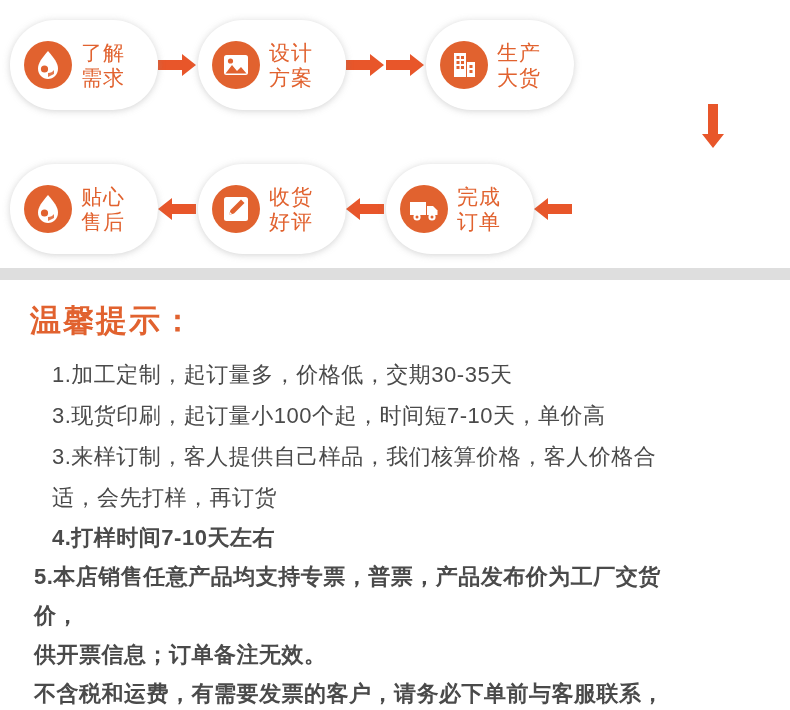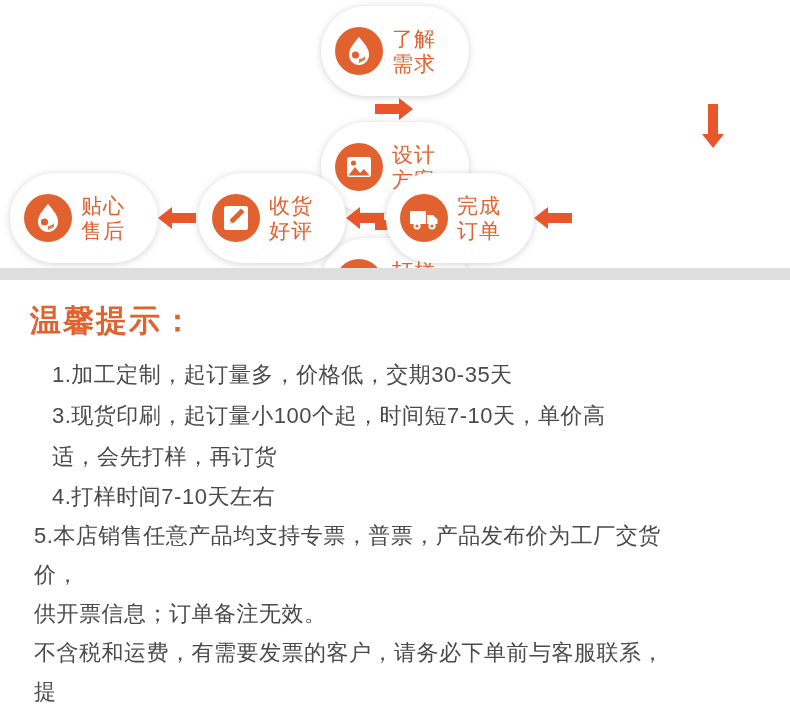--- a/index.html
+++ b/index.html
@@ -32,7 +32,7 @@
     display: flex;
     align-items: center;
   }
-  .row1 { top: 6px; flex-direction: column; }
+  .row1 { top: 12px; }
   .row2 { top: 165px; }
 
   .node {

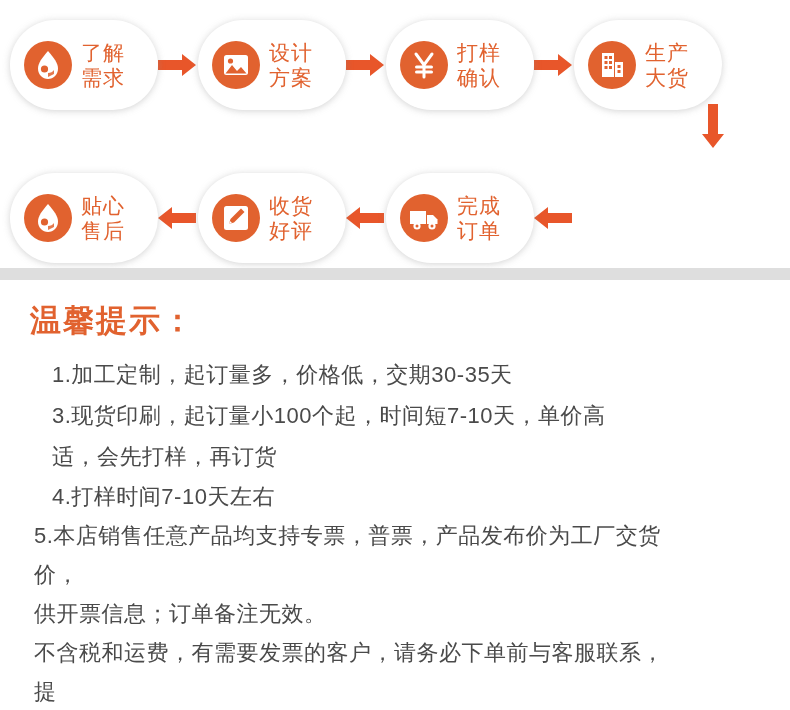--- a/index.html
+++ b/index.html
@@ -178,21 +178,6 @@
         </svg>
       </div>
 
-      <div class="node">
-        <span class="icon-wrap">
-          <svg width="50" height="50" viewBox="0 0 50 50">
-            <circle cx="25" cy="25" r="24" fill="#e1622f"></circle>
-            <g stroke="#ffffff" stroke-width="3" stroke-linecap="round" fill="none">
-              <path d="M17 14 L25 25 L33 14"></path>
-              <path d="M25 25 L25 37"></path>
-              <path d="M17.5 27 L32.5 27"></path>
-              <path d="M17.5 32 L32.5 32"></path>
-            </g>
-          </svg>
-        </span>
-        <span class="label">打样
-确认</span>
-      </div>
 
       <div class="h-arrow">
         <svg width="40" height="26" viewBox="0 0 40 26">

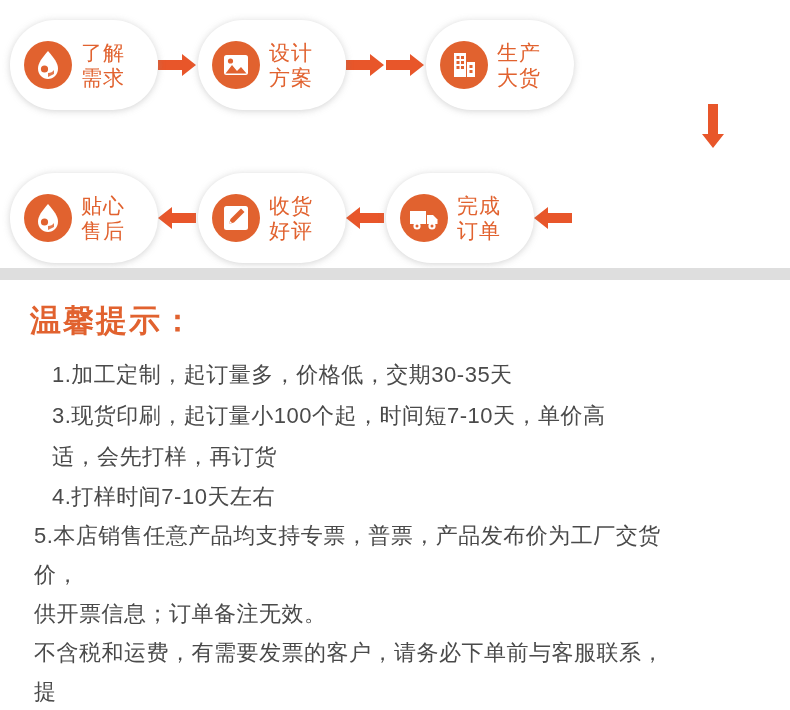--- a/index.html
+++ b/index.html
@@ -33,7 +33,7 @@
     align-items: center;
   }
   .row1 { top: 12px; }
-  .row2 { top: 165px; }
+  .row2 { top: 156px; }
 
   .node {
     position: relative;

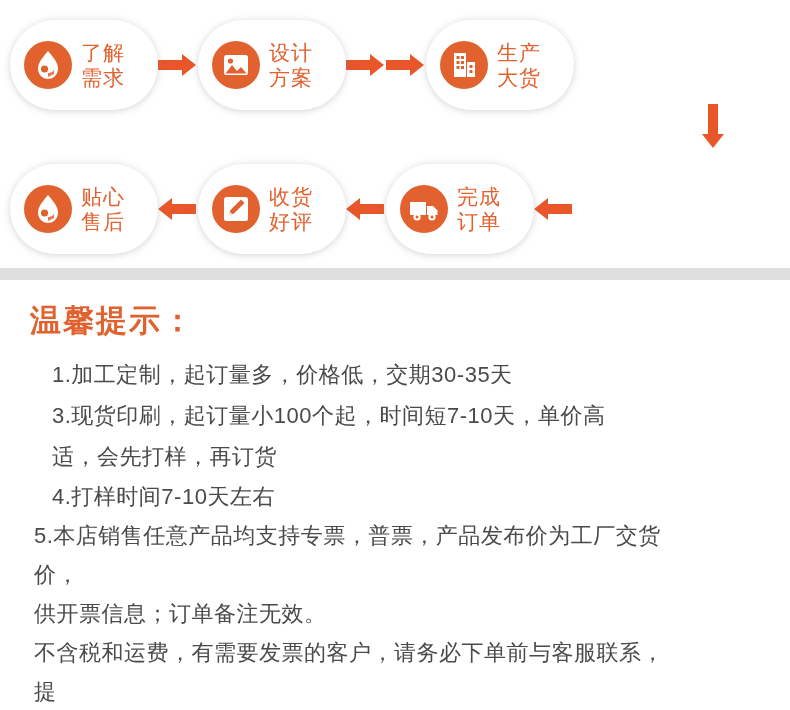--- a/index.html
+++ b/index.html
@@ -287,6 +287,7 @@
     <ul class="notice-list">
       <li class="indent">1.加工定制，起订量多，价格低，交期30-35天</li>
       <li class="indent">3.现货印刷，起订量小100个起，时间短7-10天，单价高</li>
+      <li class="indent">3.来样订制，客人提供自己样品，我们核算价格，客人价格合</li>
       <li class="indent">适，会先打样，再订货</li>
       <li class="indent tight">4.打样时间7-10天左右</li>
       <li class="tight">5.本店销售任意产品均支持专票，普票，产品发布价为工厂交货价，</li>

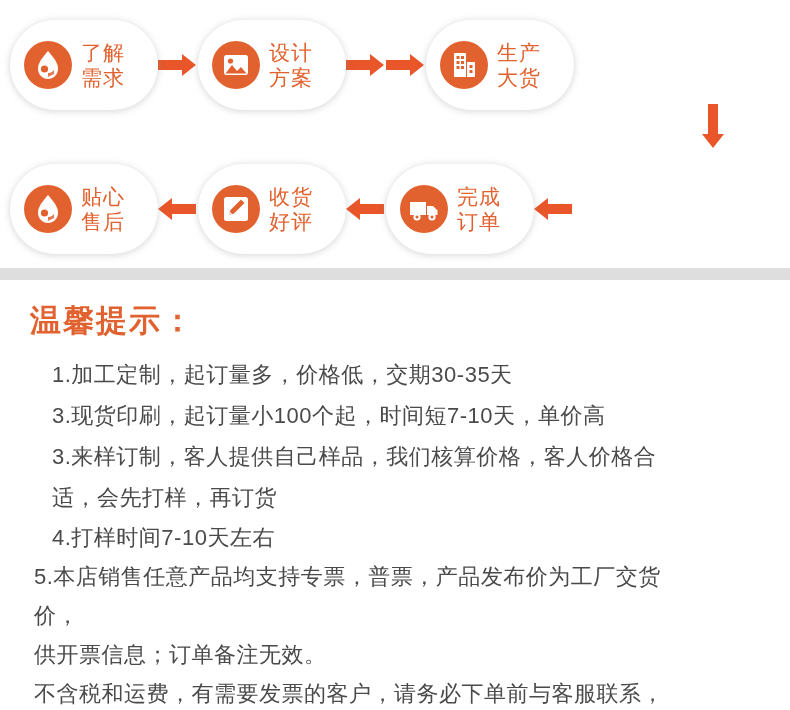--- a/index.html
+++ b/index.html
@@ -128,7 +128,7 @@
     padding: 0;
   }
   .notice-list li.indent { padding-left: 18px; }
-  .notice-list li.tight { line-height: 39px; }
+  .notice-list li.tight { line-height: 39px; font-weight: bold; }
 </style>
 </head>
 <body>

